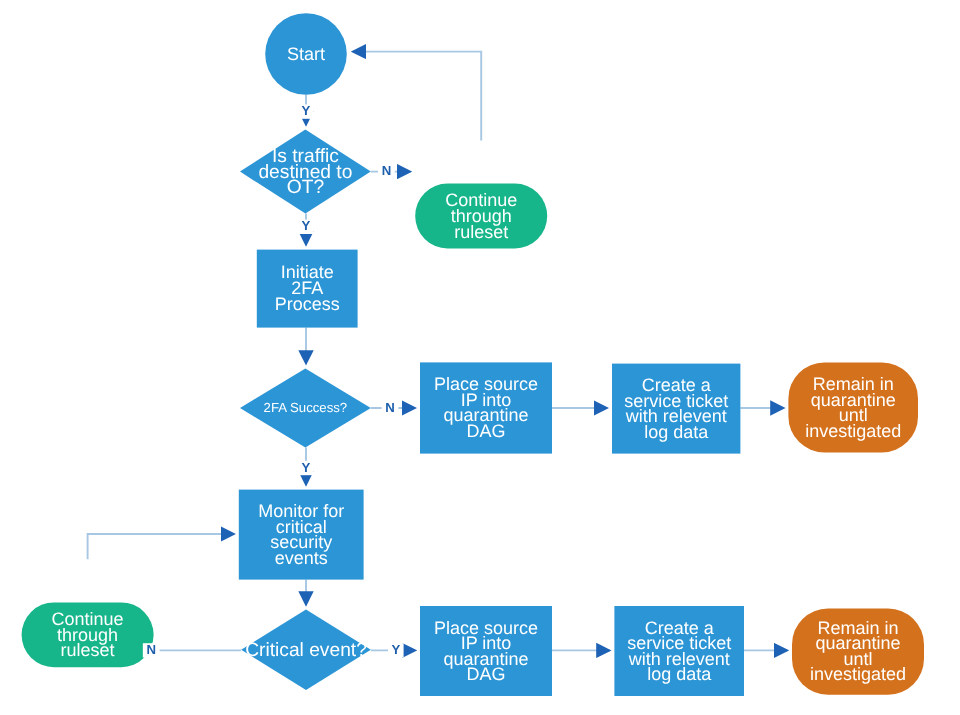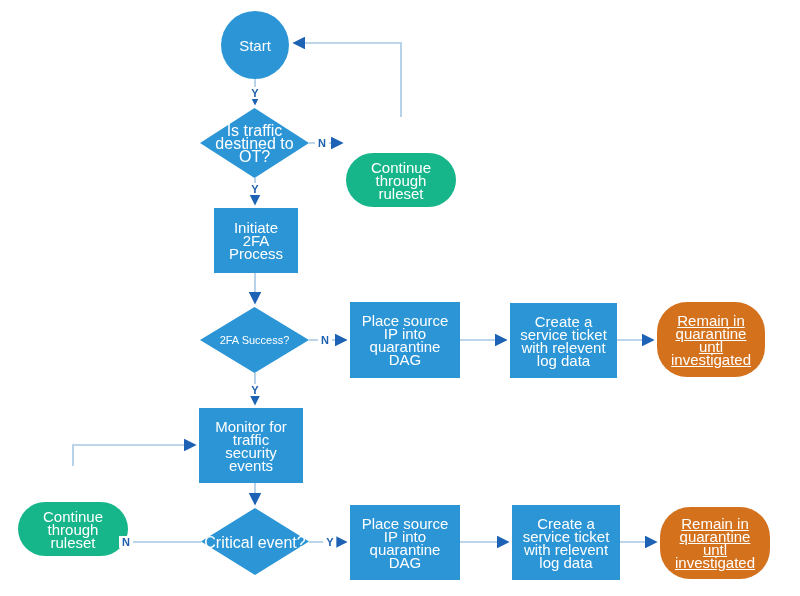--- a/index.html
+++ b/index.html
@@ -14,7 +14,7 @@
   .rect{background:var(--blue,#2b95d6);}
   .circle{background:var(--blue,#2b95d6);border-radius:50%;}
   .pill{background:var(--green,#16b58a);border-radius:27px;margin-top:36px;}
-  .stadium-orange{background:var(--orange,#d4711d);border-radius:30px;padding:0 12px;text-decoration:underline;}
+  .stadium-orange{background:var(--orange,#d4711d);border-radius:30px;padding:0 12px;}
   .dtext{
     position:absolute;color:#ffffff;font-size:16px;line-height:13px;
     display:flex;align-items:center;justify-content:center;text-align:center;

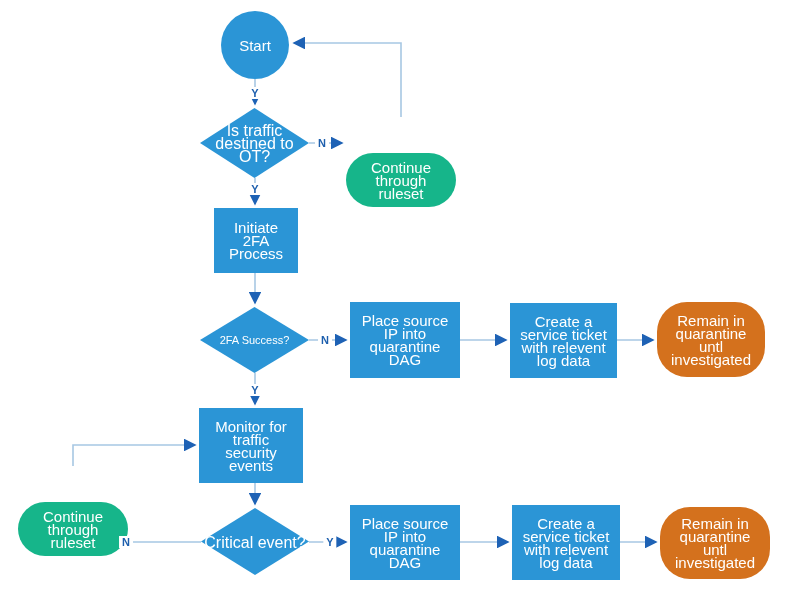--- a/index.html
+++ b/index.html
@@ -78,7 +78,7 @@
 
   <div class="node stadium-orange" style="left:657px;top:302px;width:108px;height:75px;">Remain in quarantine untl investigated</div>
 
-  <div class="node rect" style="left:199px;top:408px;width:104px;height:75px;">Monitor for traffic security events</div>
+  <div class="node rect" style="left:199px;top:408px;width:104px;height:75px;">Monitor for critical security events</div>
 
   <div class="node pill" style="left:18px;top:466px;width:110px;height:54px;">Continue through ruleset</div>
 

